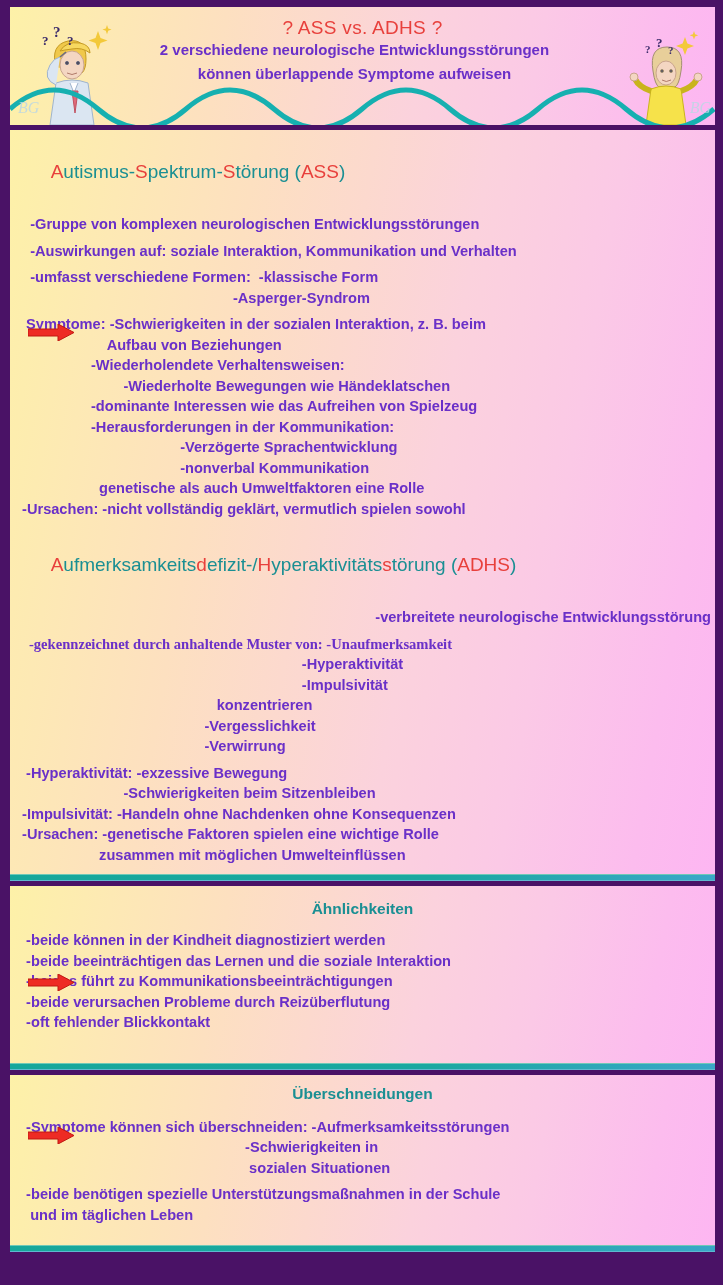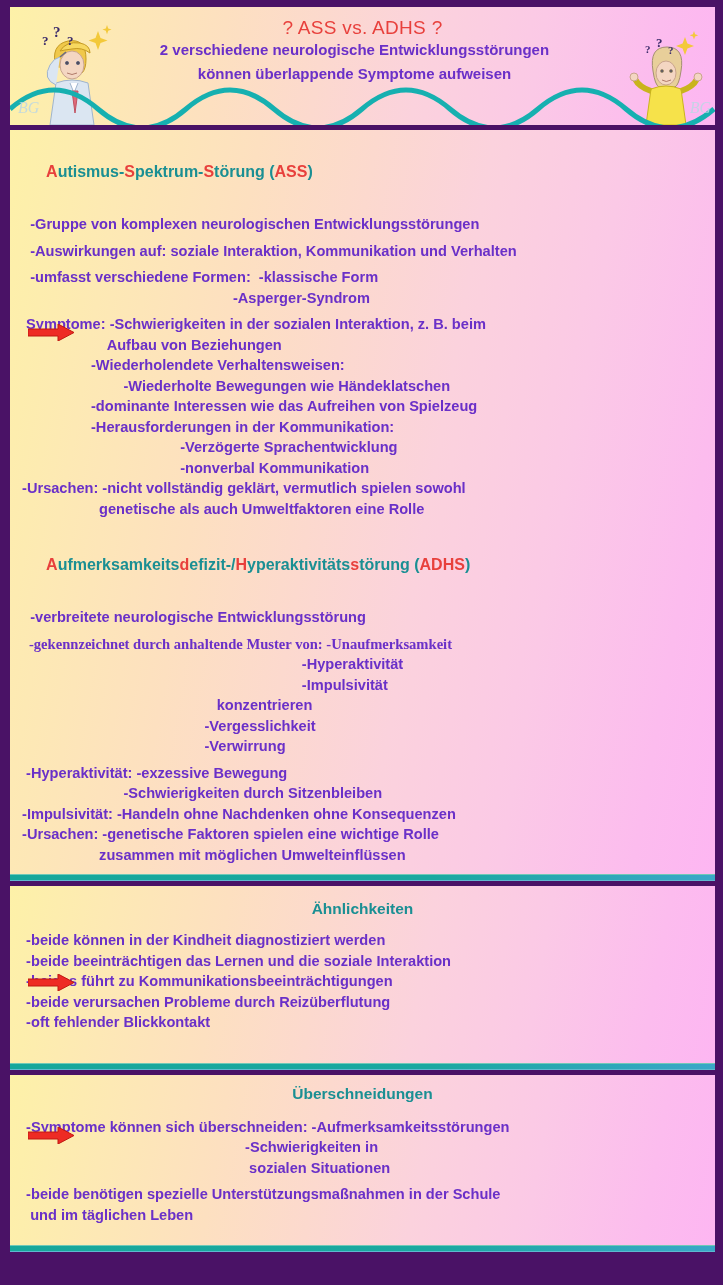--- a/index.html
+++ b/index.html
@@ -69,7 +69,7 @@
   .line.gap{margin-top:6px;}
 
   .heading{
-    font-size:16px;font-weight:bold;
+    font-size:19px;font-weight:normal;
     line-height:24px;
     padding-left:6px;
     white-space:pre;

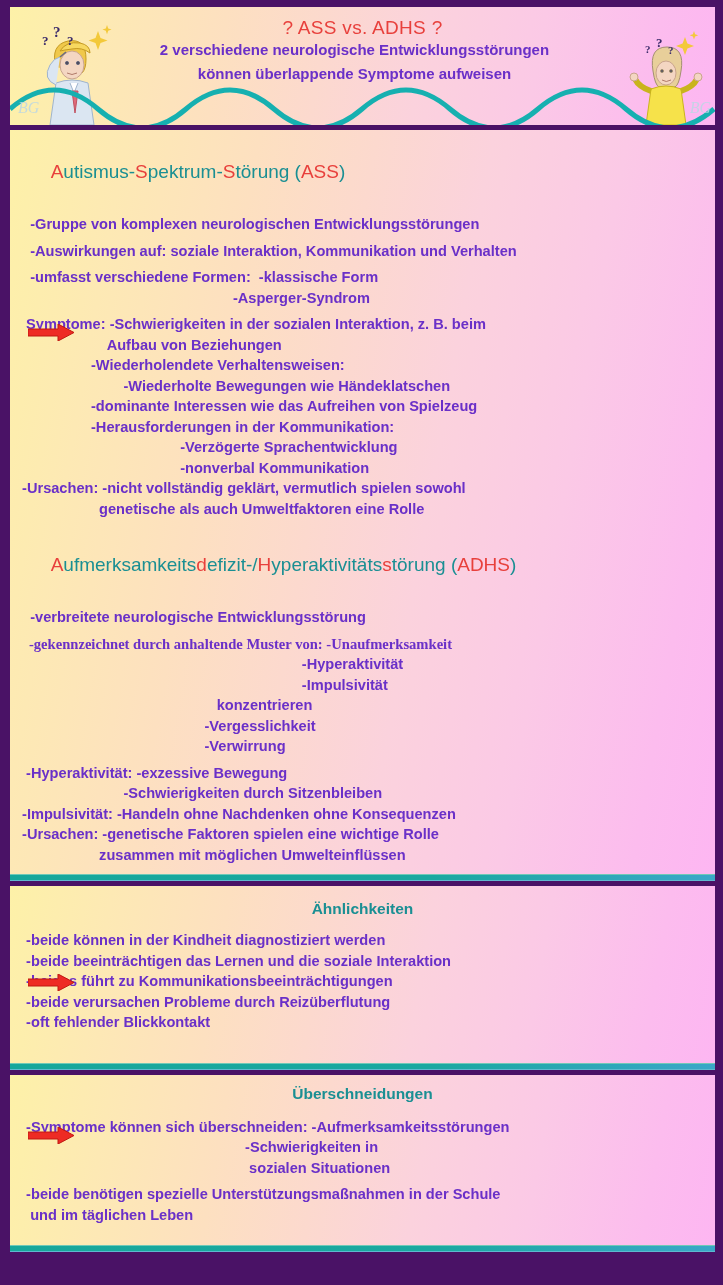--- a/index.html
+++ b/index.html
@@ -212,10 +212,10 @@
           <div class="line">                                        -nonverbal Kommunikation</div>
         </div>
         <div style="position: relative;">
+          <div class="line">                    genetische als auch Umweltfaktoren eine Rolle</div>
+        </div>
+        <div style="position: relative;">
           <div class="line"> -Ursachen: -nicht vollständig geklärt, vermutlich spielen sowohl</div>
-        </div>
-        <div style="position: relative;">
-          <div class="line">                    genetische als auch Umweltfaktoren eine Rolle</div>
         </div>
       </div>
 

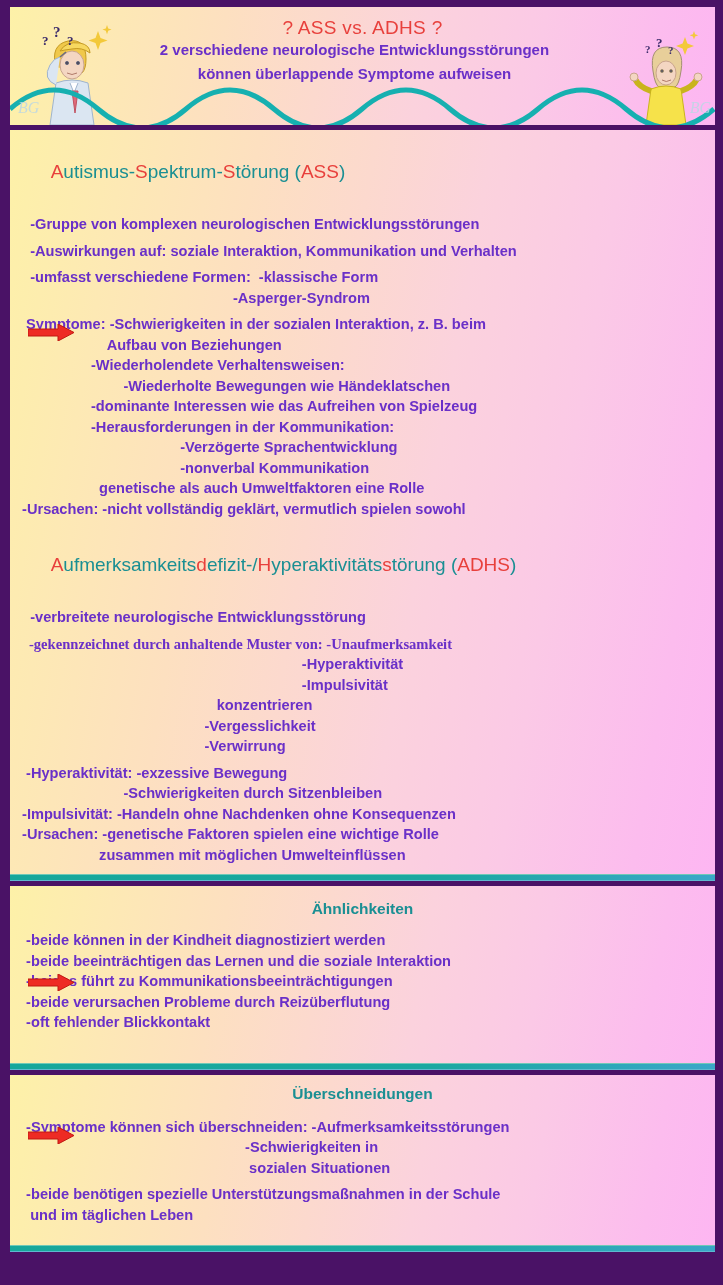--- a/index.html
+++ b/index.html
@@ -223,7 +223,7 @@
       <span id="adhs-head"><span class="hl-r">A</span><span class="hl-t">ufmerksamkeits</span><span class="hl-r">d</span><span class="hl-t">efizit-/</span><span class="hl-r">H</span><span class="hl-t">yperaktivitäts</span><span class="hl-r">s</span><span class="hl-t">törung </span><span class="hl-t">(</span><span class="hl-r">ADHS</span><span class="hl-t">)</span></span>
     </div>
     <div id="adhs-lines">
-        <div style="position: relative;">
+        <div style="position: relative; text-align: right;">
           <div class="line gap">   -verbreitete neurologische Entwicklungsstörung</div>
         </div>
         <div style="position: relative; font-family: Liberation Serif, serif;">

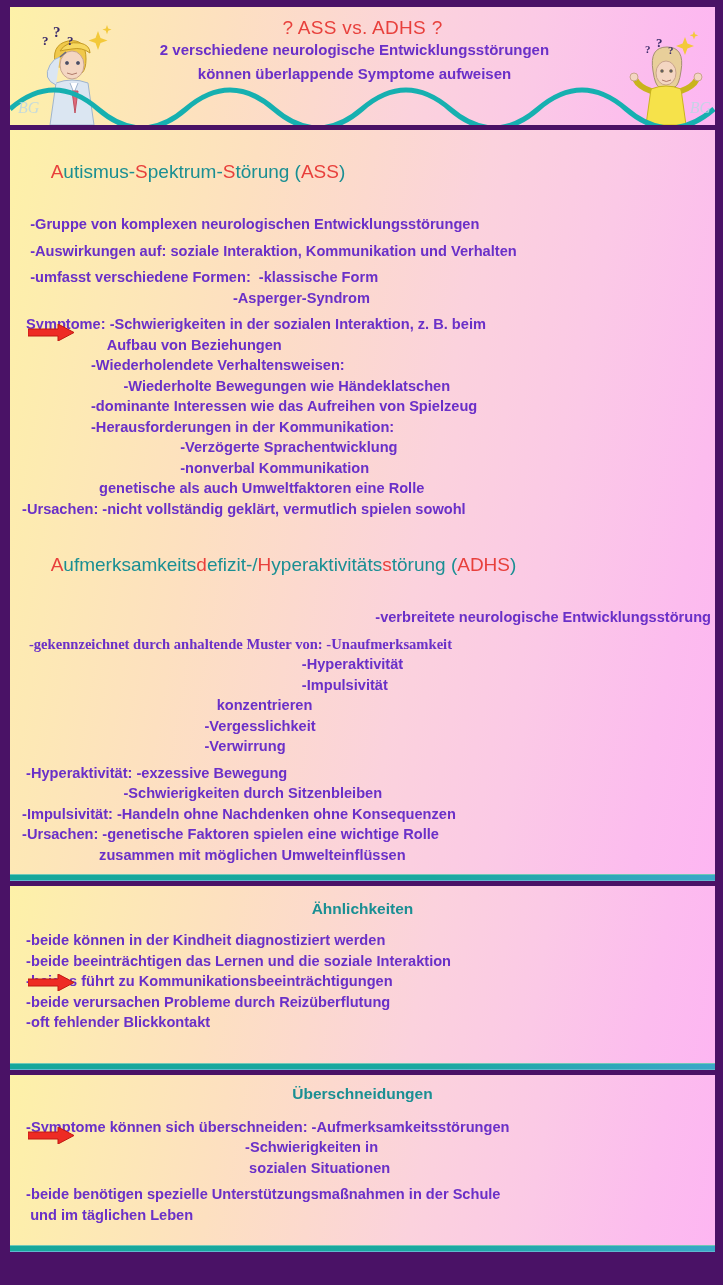--- a/index.html
+++ b/index.html
@@ -248,7 +248,7 @@
           <div class="line gap">  -Hyperaktivität: -exzessive Bewegung</div>
         </div>
         <div style="position: relative;">
-          <div class="line">                          -Schwierigkeiten durch Sitzenbleiben</div>
+          <div class="line">                          -Schwierigkeiten beim Sitzenbleiben</div>
         </div>
         <div style="position: relative;">
           <div class="line"> -Impulsivität: -Handeln ohne Nachdenken ohne Konsequenzen</div>

